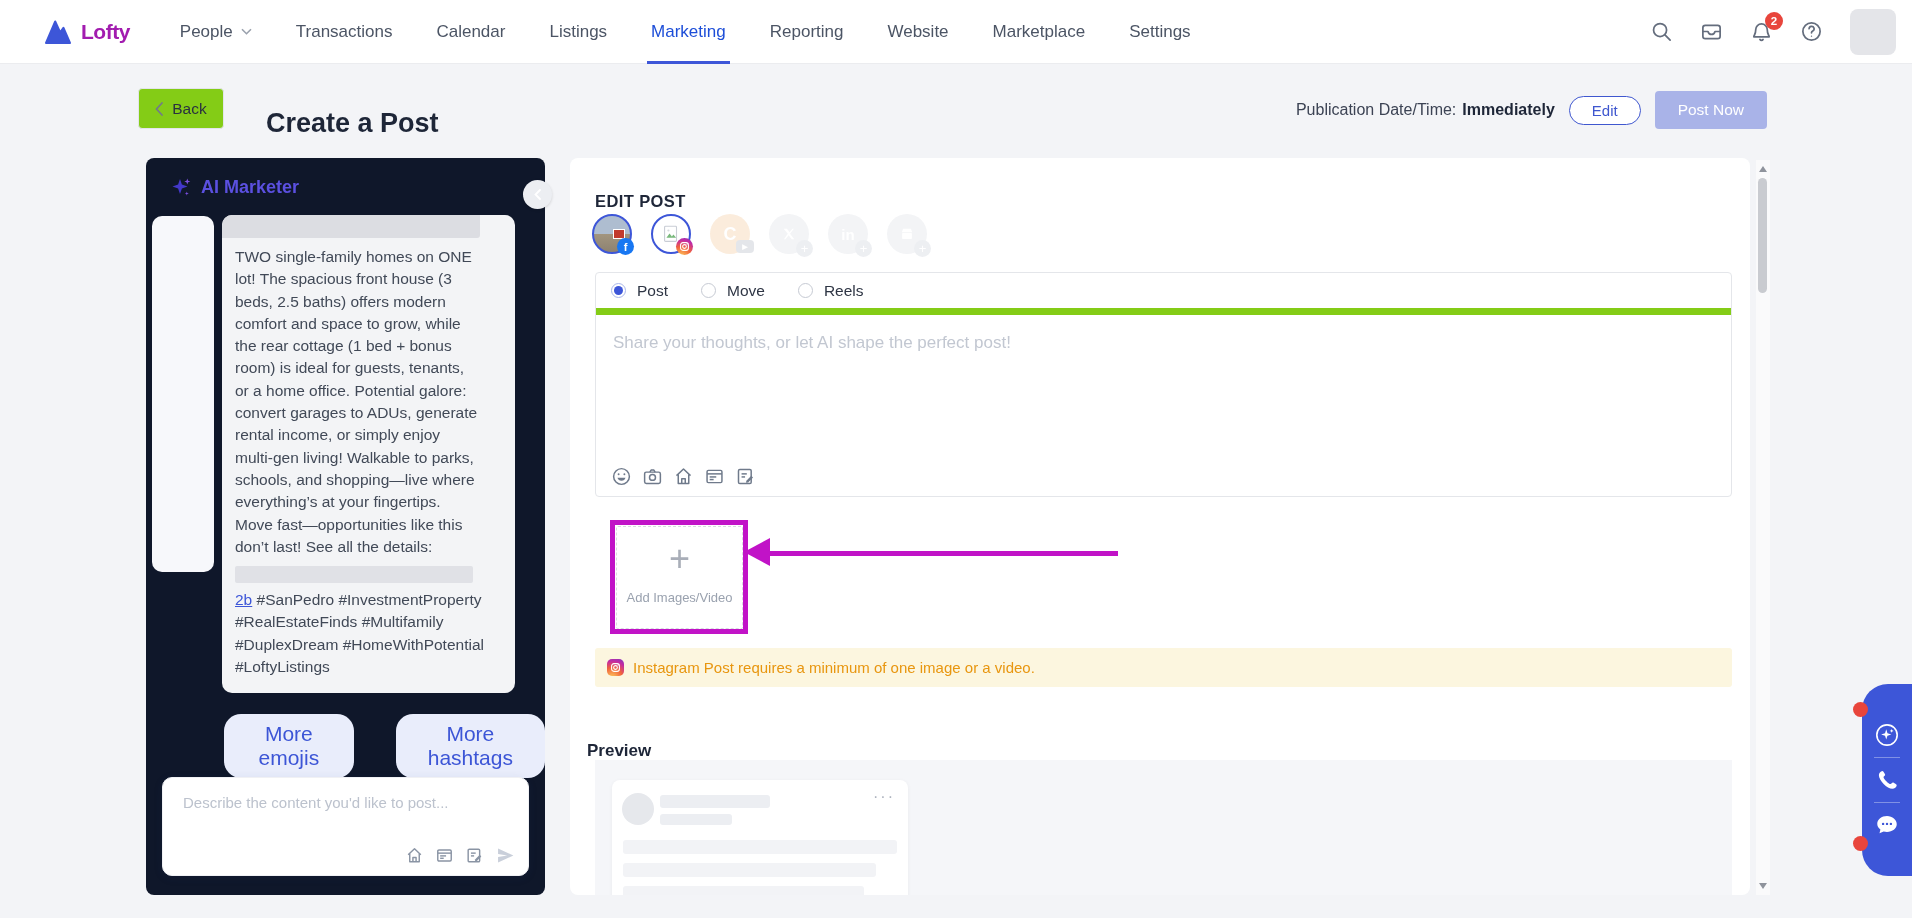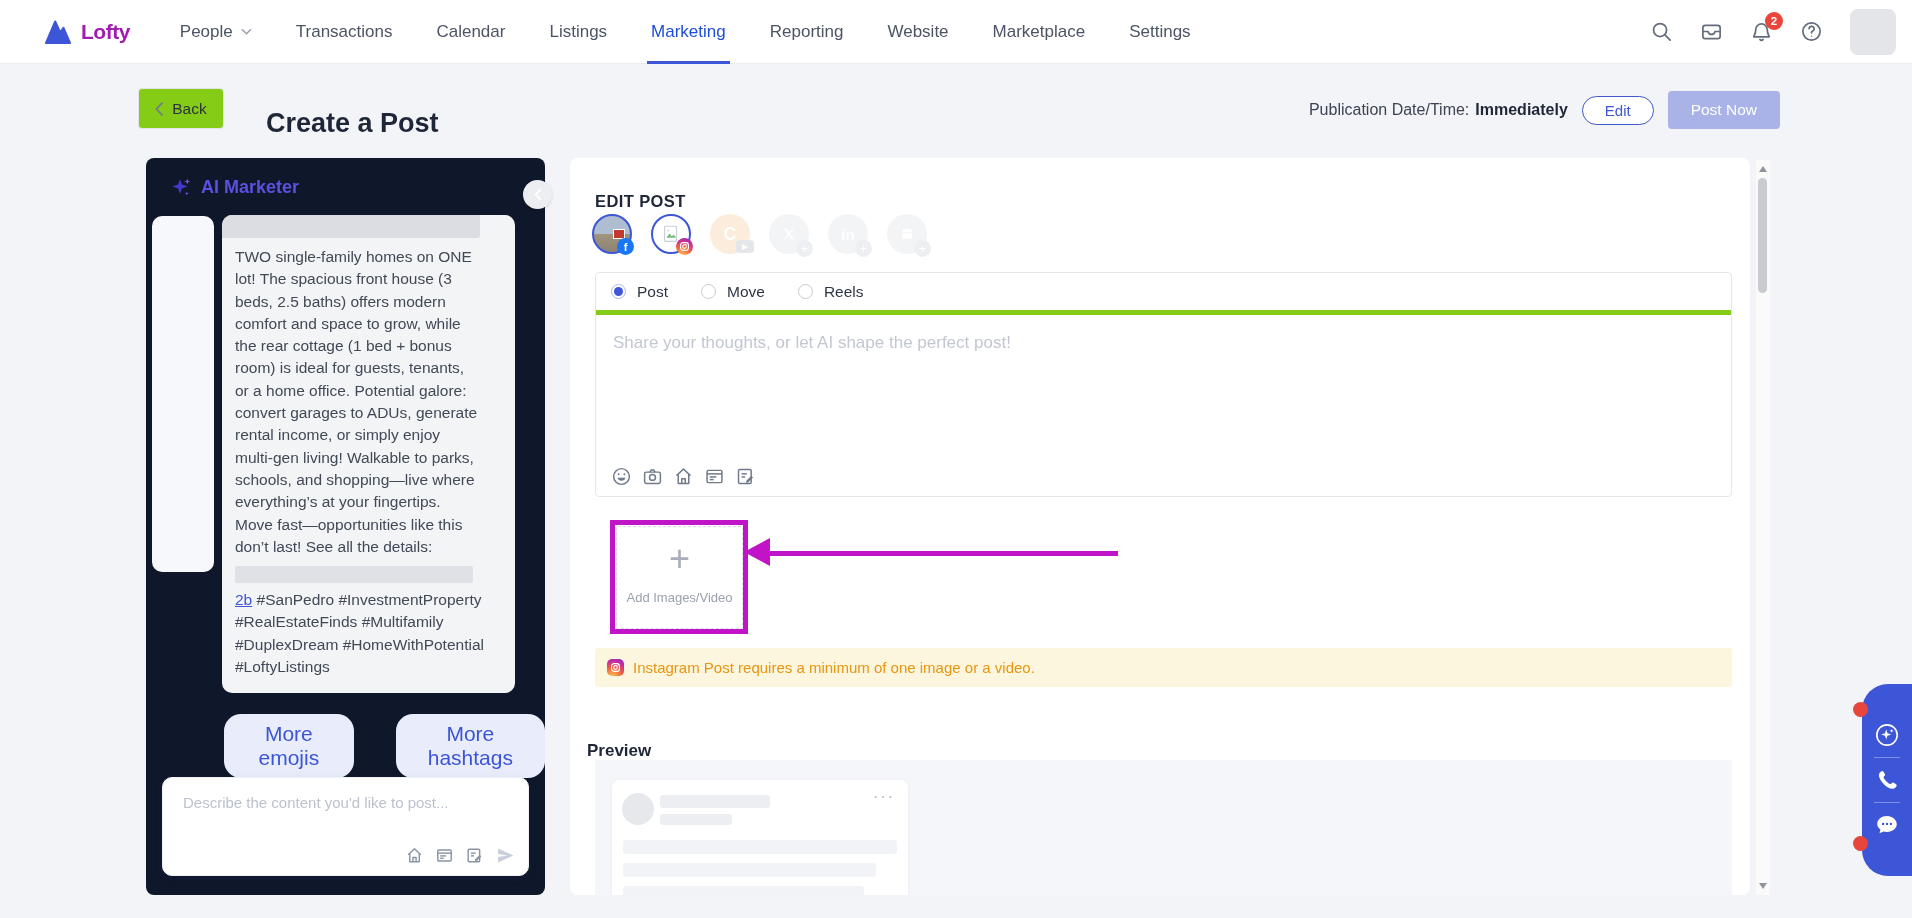--- a/index.html
+++ b/index.html
@@ -32,7 +32,7 @@
     border:1px solid #e3e5ea;border-radius:4px;display:flex;align-items:center;justify-content:center;
     gap:9px;font-size:15.5px;color:#2a3140;cursor:pointer;}
   .page-title{position:absolute;left:266px;top:90px;font-size:27px;font-weight:700;color:#1e2638;}
-  .pub-row{position:absolute;right:132px;top:90px;height:40px;display:flex;align-items:center;gap:14px;}
+  .pub-row{position:absolute;right:145px;top:90px;height:40px;display:flex;align-items:center;gap:14px;}
   .pub-label{font-size:16px;color:#3c4354;}
   .pub-value{font-size:16px;font-weight:700;color:#1e2638;margin-left:-8px;}
   .edit-btn{border:1px solid #3f57cf;color:#3f57cf;background:#fff;border-radius:16px;

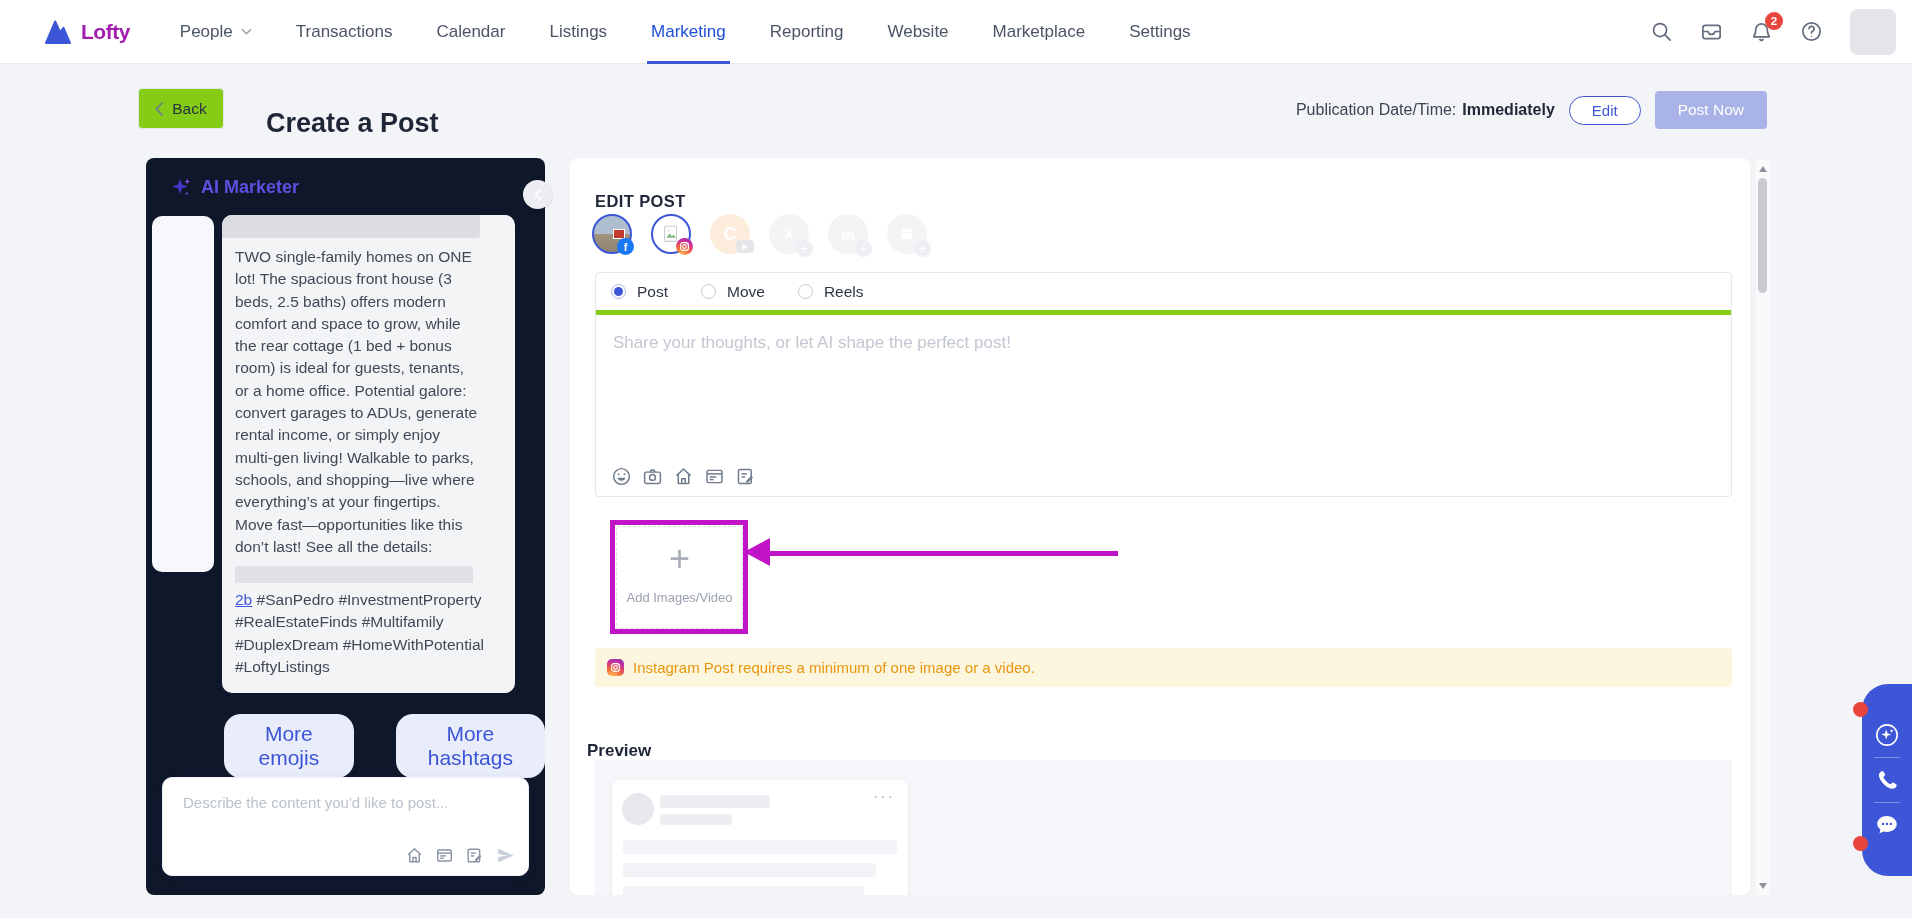--- a/index.html
+++ b/index.html
@@ -86,7 +86,7 @@
   .abadge-plus{background:#dfe2e8;color:#fff;font-size:13px;font-weight:400;}
 
   .post-form{position:absolute;left:25px;top:114px;width:1137px;height:225px;border:1px solid #e4e6ea;border-radius:4px;}
-  .radio-row{height:42px;border-bottom:5px solid #84cc16;display:flex;align-items:center;gap:33px;padding-left:15px;text-align:right;}
+  .radio-row{height:42px;border-bottom:7px solid #84cc16;display:flex;align-items:center;gap:33px;padding-left:15px;text-align:right;}
   .radio-opt{display:flex;align-items:center;gap:11px;font-size:15.5px;color:#2e3544;cursor:pointer;}
   .radio{width:15px;height:15px;border:1px solid #c6cad3;border-radius:50%;background:#fff;position:relative;}
   .radio.sel{border-color:#aab7ea;}

